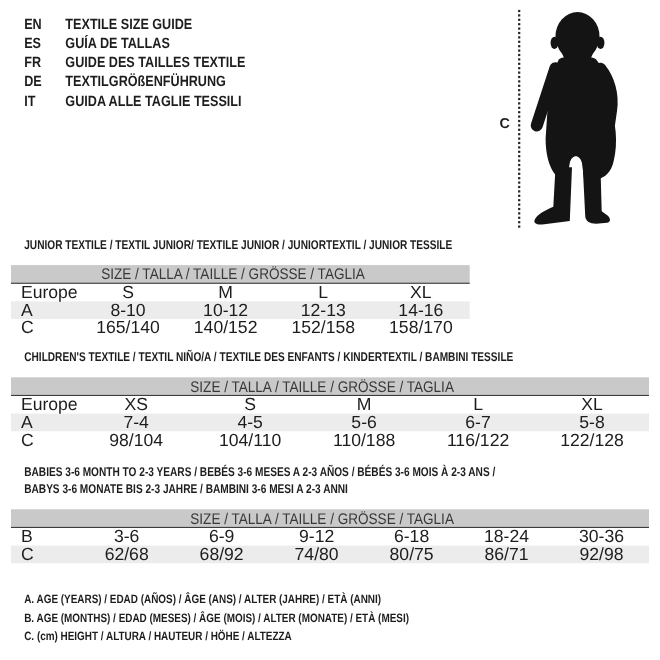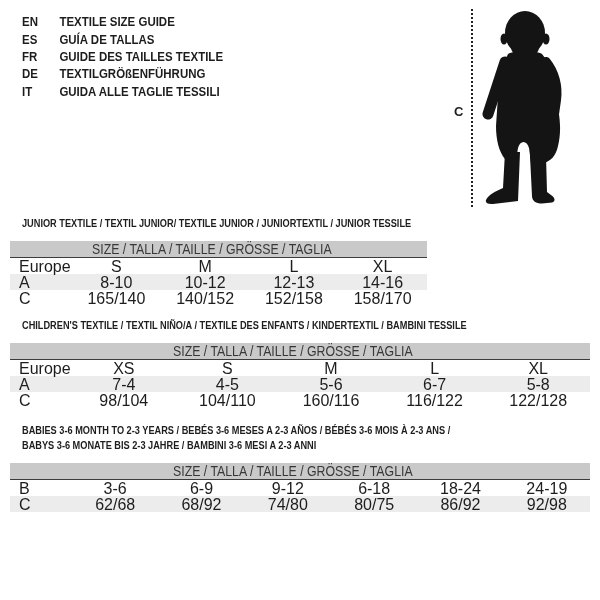--- a/index.html
+++ b/index.html
@@ -138,7 +138,7 @@
       <span class="tlabel">C</span>
       <span class="tcell">98/104</span>
       <span class="tcell">104/110</span>
-      <span class="tcell">160/116</span>
+      <span class="tcell">110/188</span>
       <span class="tcell">116/122</span>
       <span class="tcell">122/128</span>
     </div>

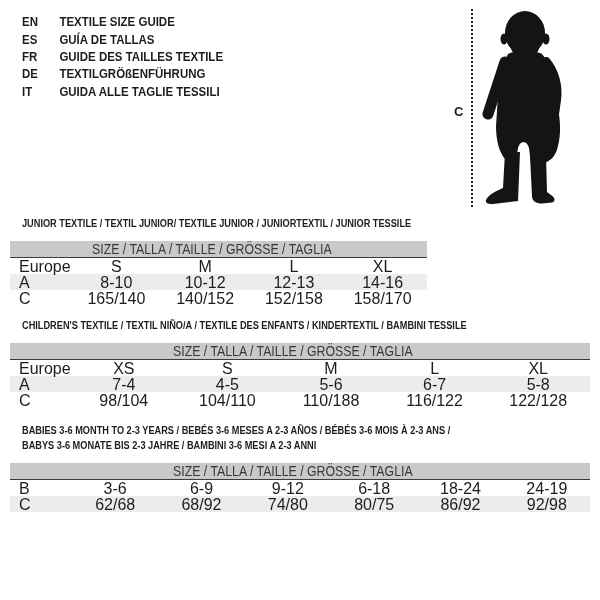--- a/index.html
+++ b/index.html
@@ -159,7 +159,7 @@
       <span class="tcell">9-12</span>
       <span class="tcell">6-18</span>
       <span class="tcell">18-24</span>
-      <span class="tcell">24-19</span>
+      <span class="tcell">30-36</span>
     </div>
     <div class="trow t3 alt">
       <span class="tlabel">C</span>

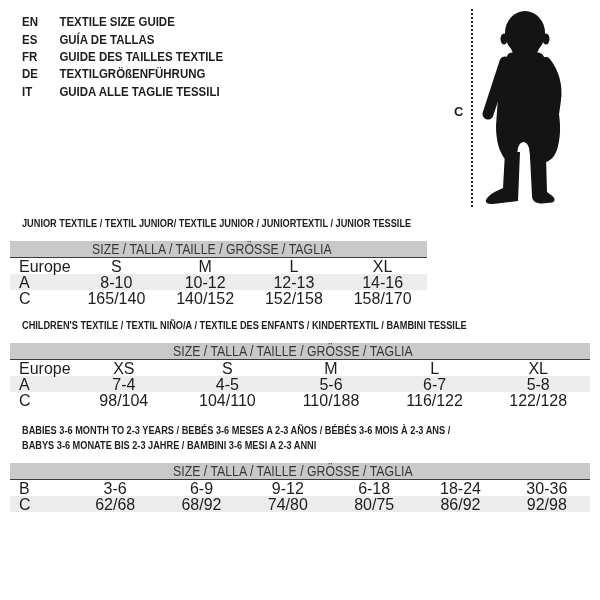--- a/index.html
+++ b/index.html
@@ -167,7 +167,7 @@
       <span class="tcell">68/92</span>
       <span class="tcell">74/80</span>
       <span class="tcell">80/75</span>
-      <span class="tcell">86/92</span>
+      <span class="tcell">86/71</span>
       <span class="tcell">92/98</span>
     </div>
   </div>

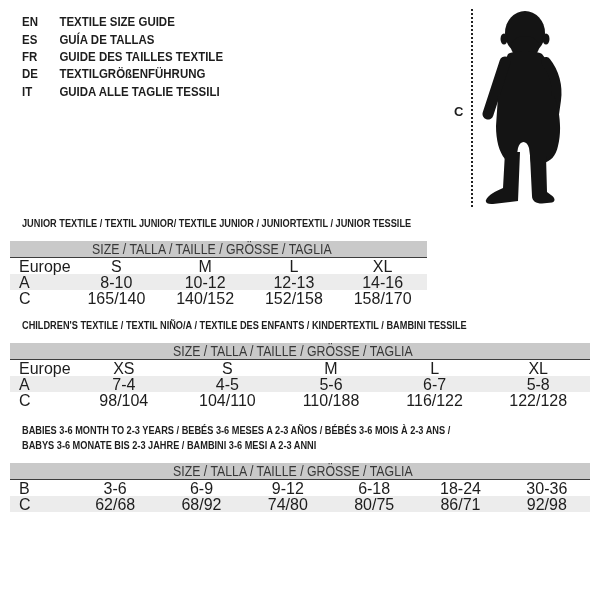--- a/index.html
+++ b/index.html
@@ -172,6 +172,11 @@
     </div>
   </div>
 
+  <div class="legend">
+    <div class="legend-line">A. AGE (YEARS) / EDAD (AÑOS) / ÂGE (ANS) / ALTER (JAHRE) / ETÀ (ANNI)</div>
+    <div class="legend-line">B. AGE (MONTHS) / EDAD (MESES) / ÂGE (MOIS) / ALTER (MONATE) / ETÀ (MESI)</div>
+    <div class="legend-line">C. (cm) HEIGHT / ALTURA / HAUTEUR / HÖHE / ALTEZZA</div>
+  </div>
 
 </div>
 

